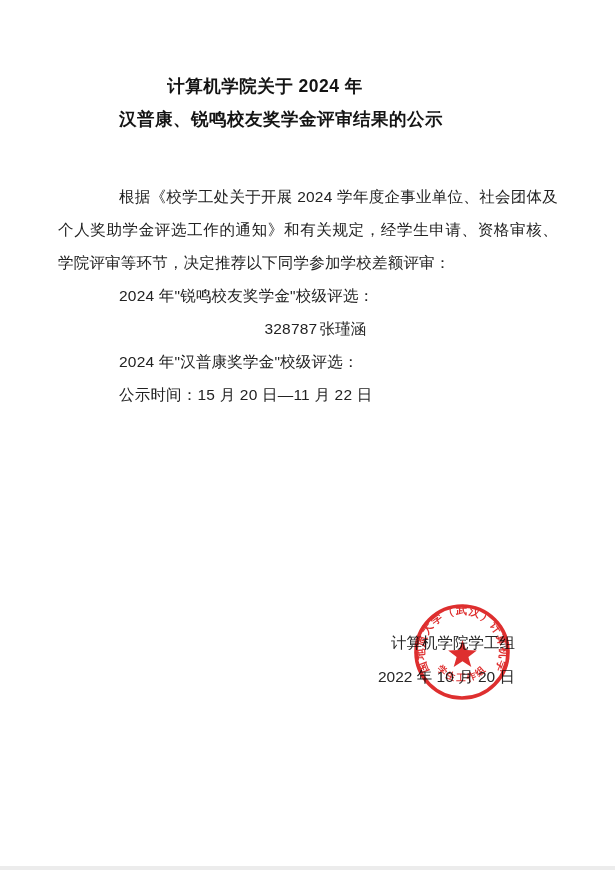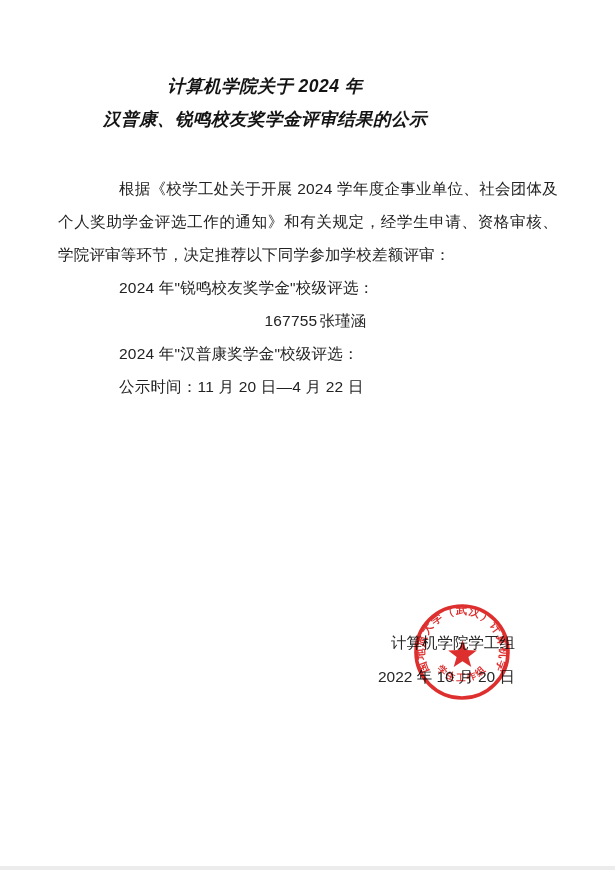--- a/index.html
+++ b/index.html
@@ -22,7 +22,6 @@
     font-size: 17.5px;
     letter-spacing: 0.5px;
     white-space: nowrap;
-    font-style: italic;
   }
   .doc-title.line1 { top: 74px; }
   .doc-title.line2 { top: 107px; }

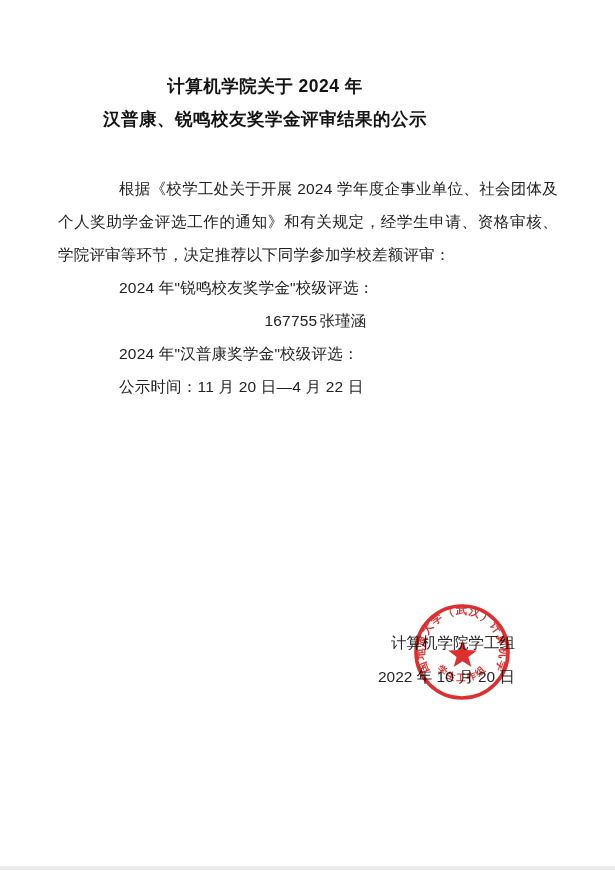--- a/index.html
+++ b/index.html
@@ -24,7 +24,7 @@
     white-space: nowrap;
   }
   .doc-title.line1 { top: 74px; }
-  .doc-title.line2 { top: 107px; }
+  .doc-title.line2 { top: 107px; margin-left: 16px; }
   .content {
     position: absolute;
     left: 58px;

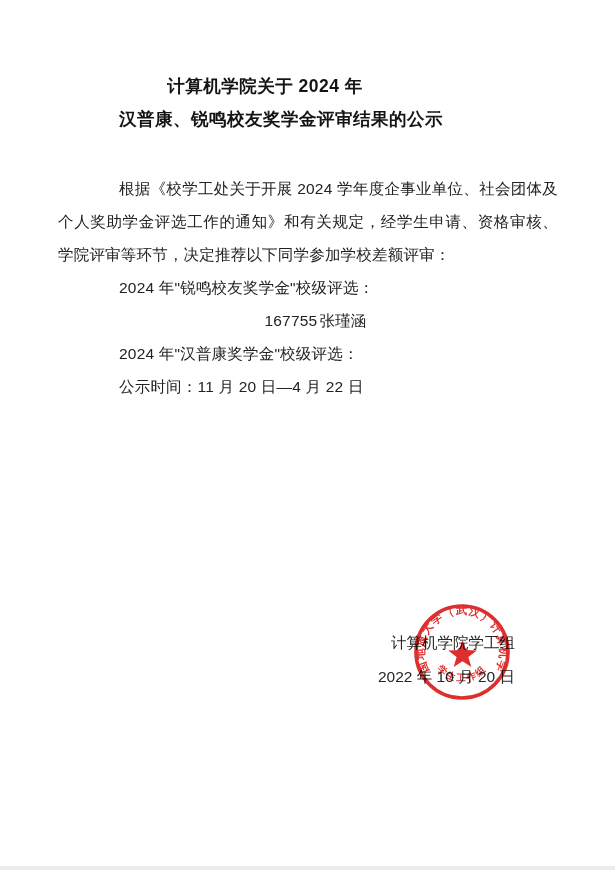--- a/index.html
+++ b/index.html
@@ -35,7 +35,7 @@
     letter-spacing: 0.2px;
     color: #222222;
   }
-  .para { text-align: justify; text-indent: 61px; }
+  .para { text-align: justify; text-indent: 61px; margin-top: 8px; }
   .indent-line { padding-left: 61px; white-space: nowrap; }
   .center-line { text-align: center; padding-left: 15px; white-space: nowrap; }
   .student-name { margin-left: 2px; }

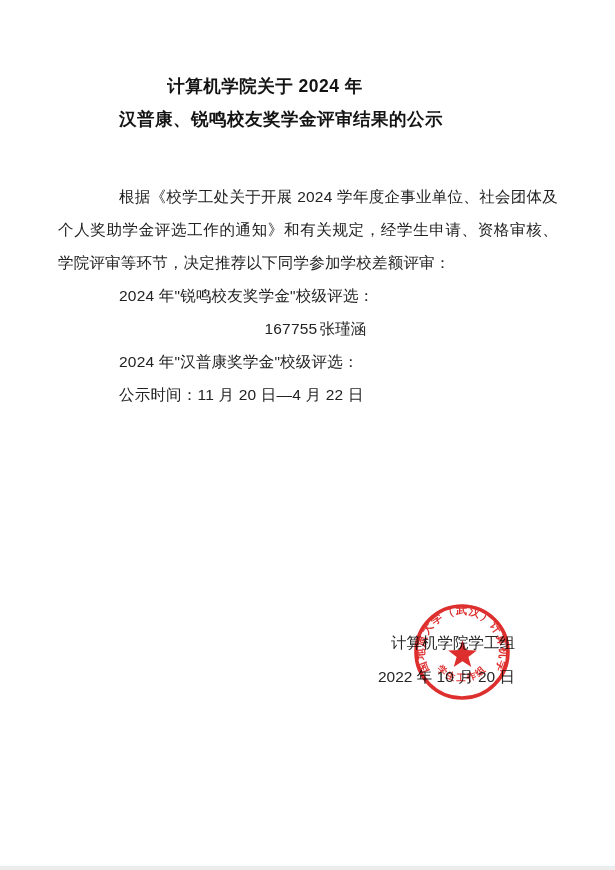--- a/index.html
+++ b/index.html
@@ -87,7 +87,7 @@
   <div class="content">
     <div class="para">根据《校学工处关于开展 2024 学年度企事业单位、社会团体及个人奖助学金评选工作的通知》和有关规定，经学生申请、资格审核、学院评审等环节，决定推荐以下同学参加学校差额评审：</div>
     <div class="indent-line">2024 年"锐鸣校友奖学金"校级评选：</div>
-    <div class="center-line"><span>167755</span><span class="student-name">张瑾涵</span></div>
+    <div class="center-line"><span>328787</span><span class="student-name">张瑾涵</span></div>
     <div class="indent-line">2024 年"汉普康奖学金"校级评选：</div>
     <div class="indent-line">公示时间：11 月 20 日—4 月 22 日</div>
   </div>

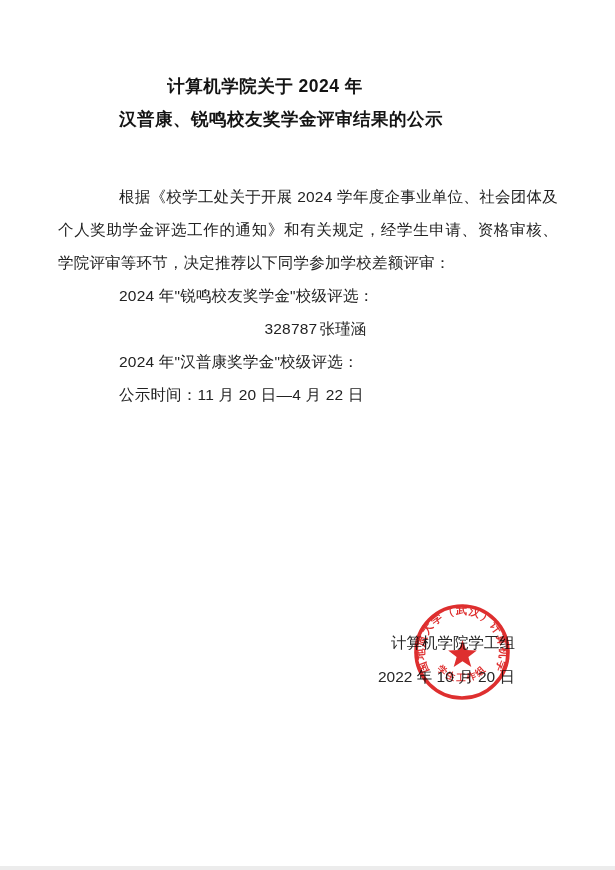--- a/index.html
+++ b/index.html
@@ -89,7 +89,7 @@
     <div class="indent-line">2024 年"锐鸣校友奖学金"校级评选：</div>
     <div class="center-line"><span>328787</span><span class="student-name">张瑾涵</span></div>
     <div class="indent-line">2024 年"汉普康奖学金"校级评选：</div>
-    <div class="indent-line">公示时间：11 月 20 日—4 月 22 日</div>
+    <div class="indent-line">公示时间：15 月 20 日—11 月 22 日</div>
   </div>
 
   <div class="sig-block">

